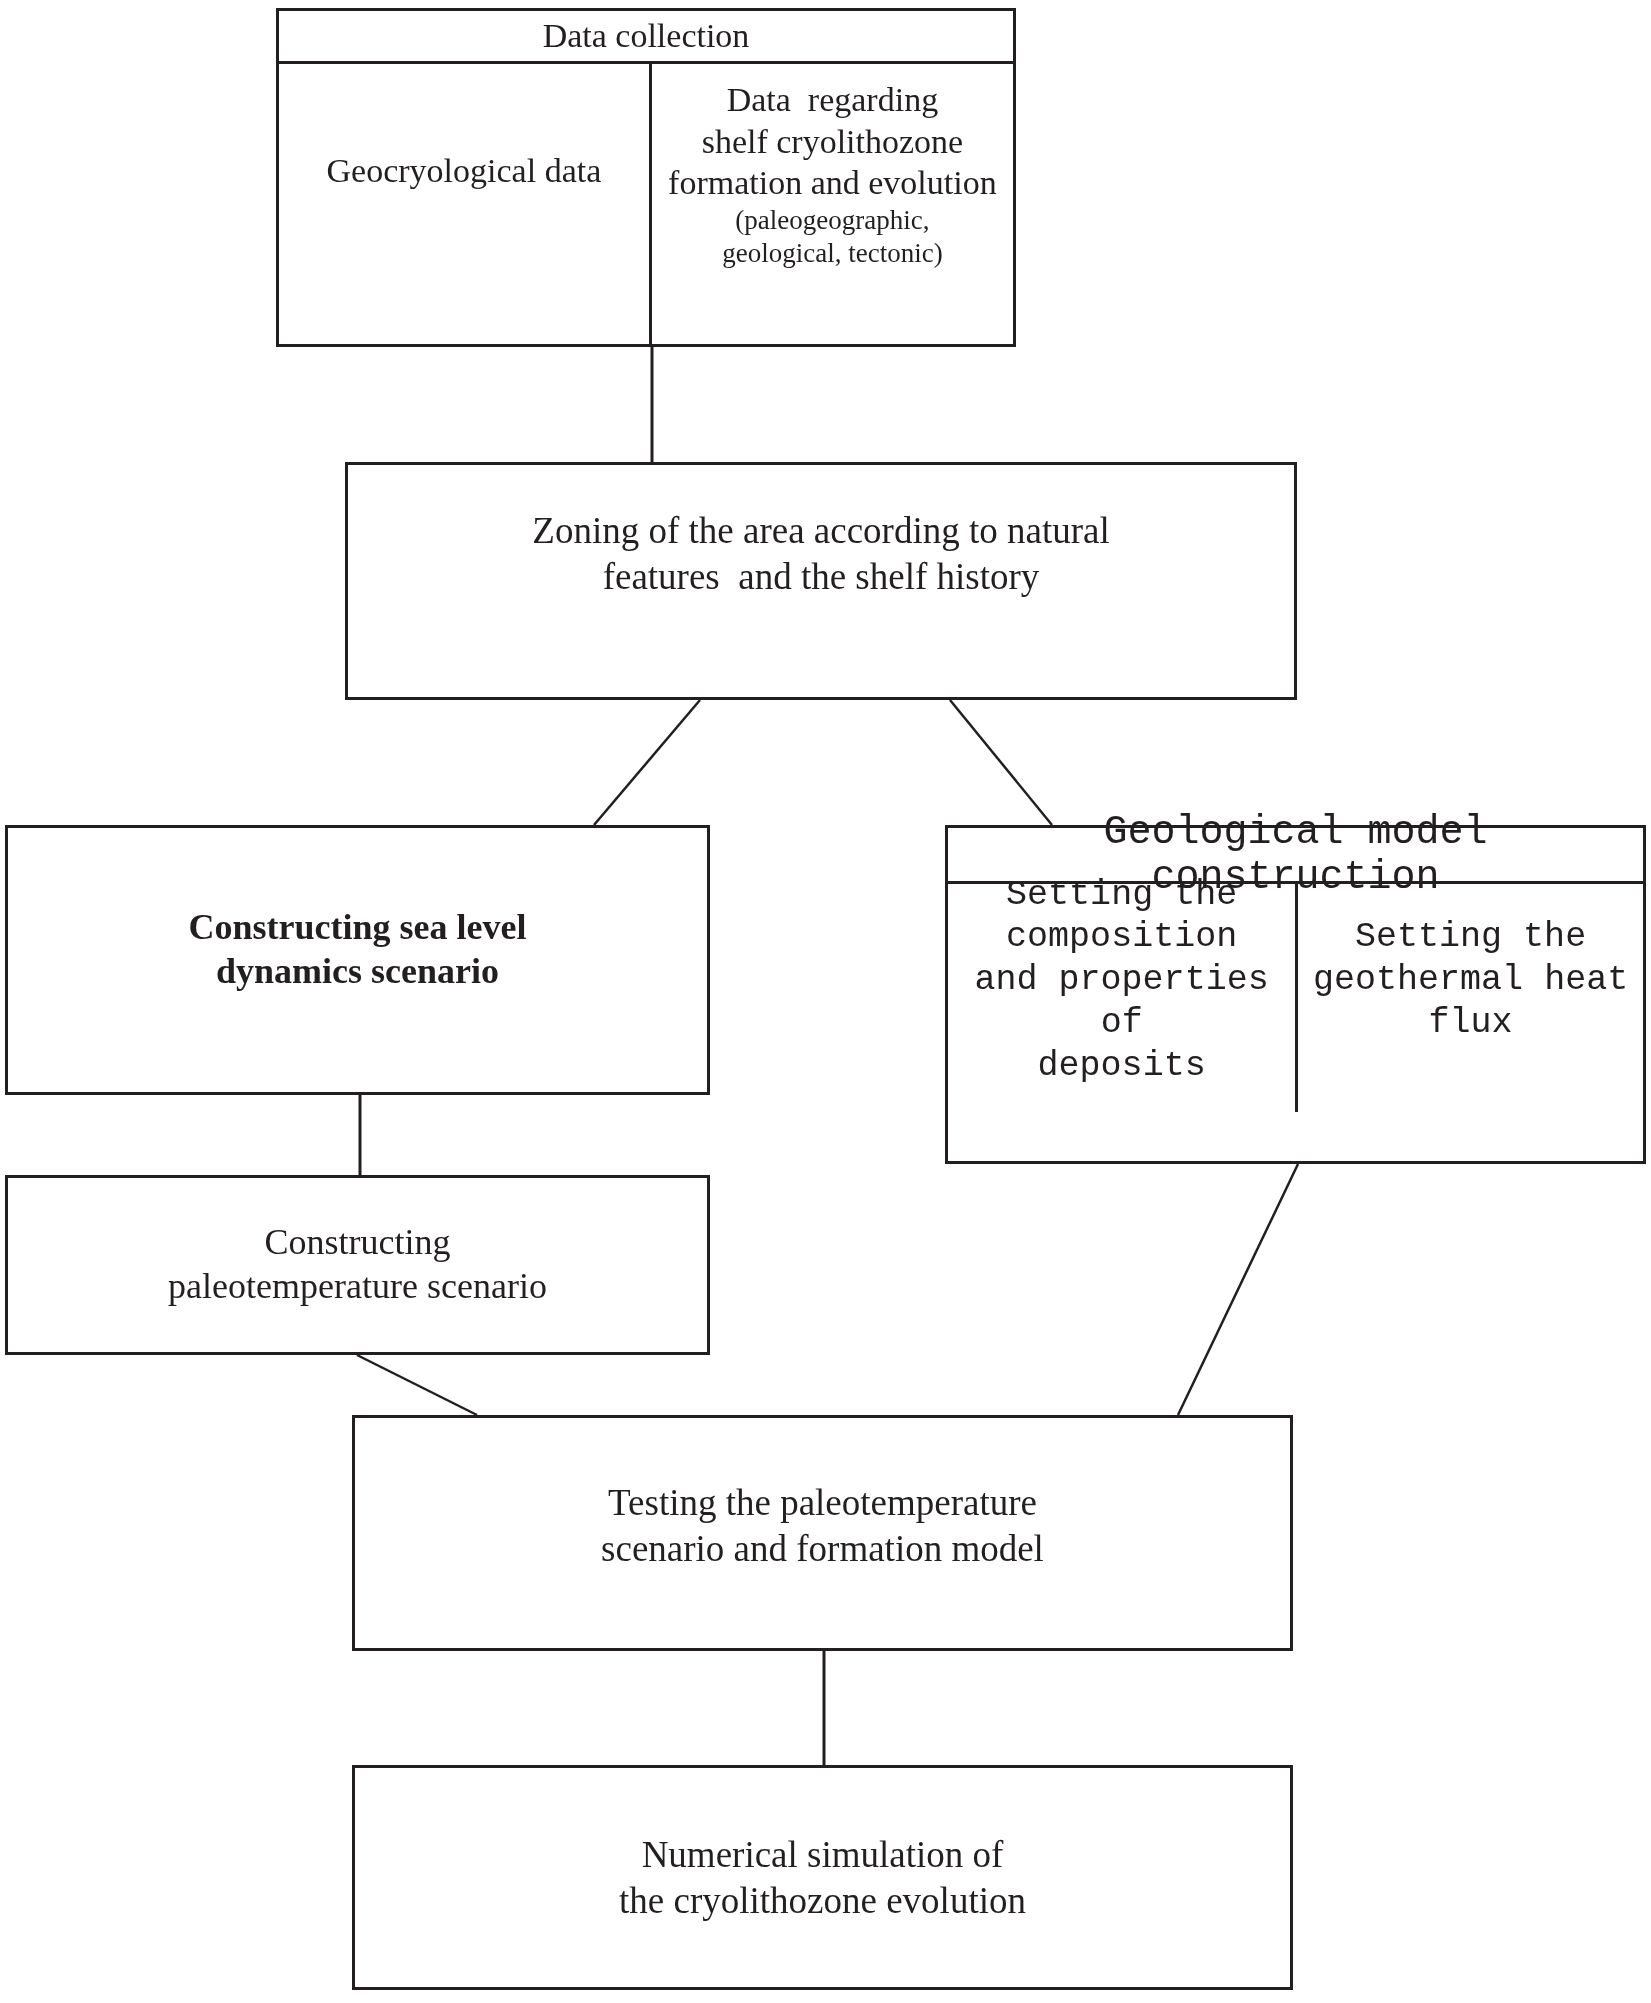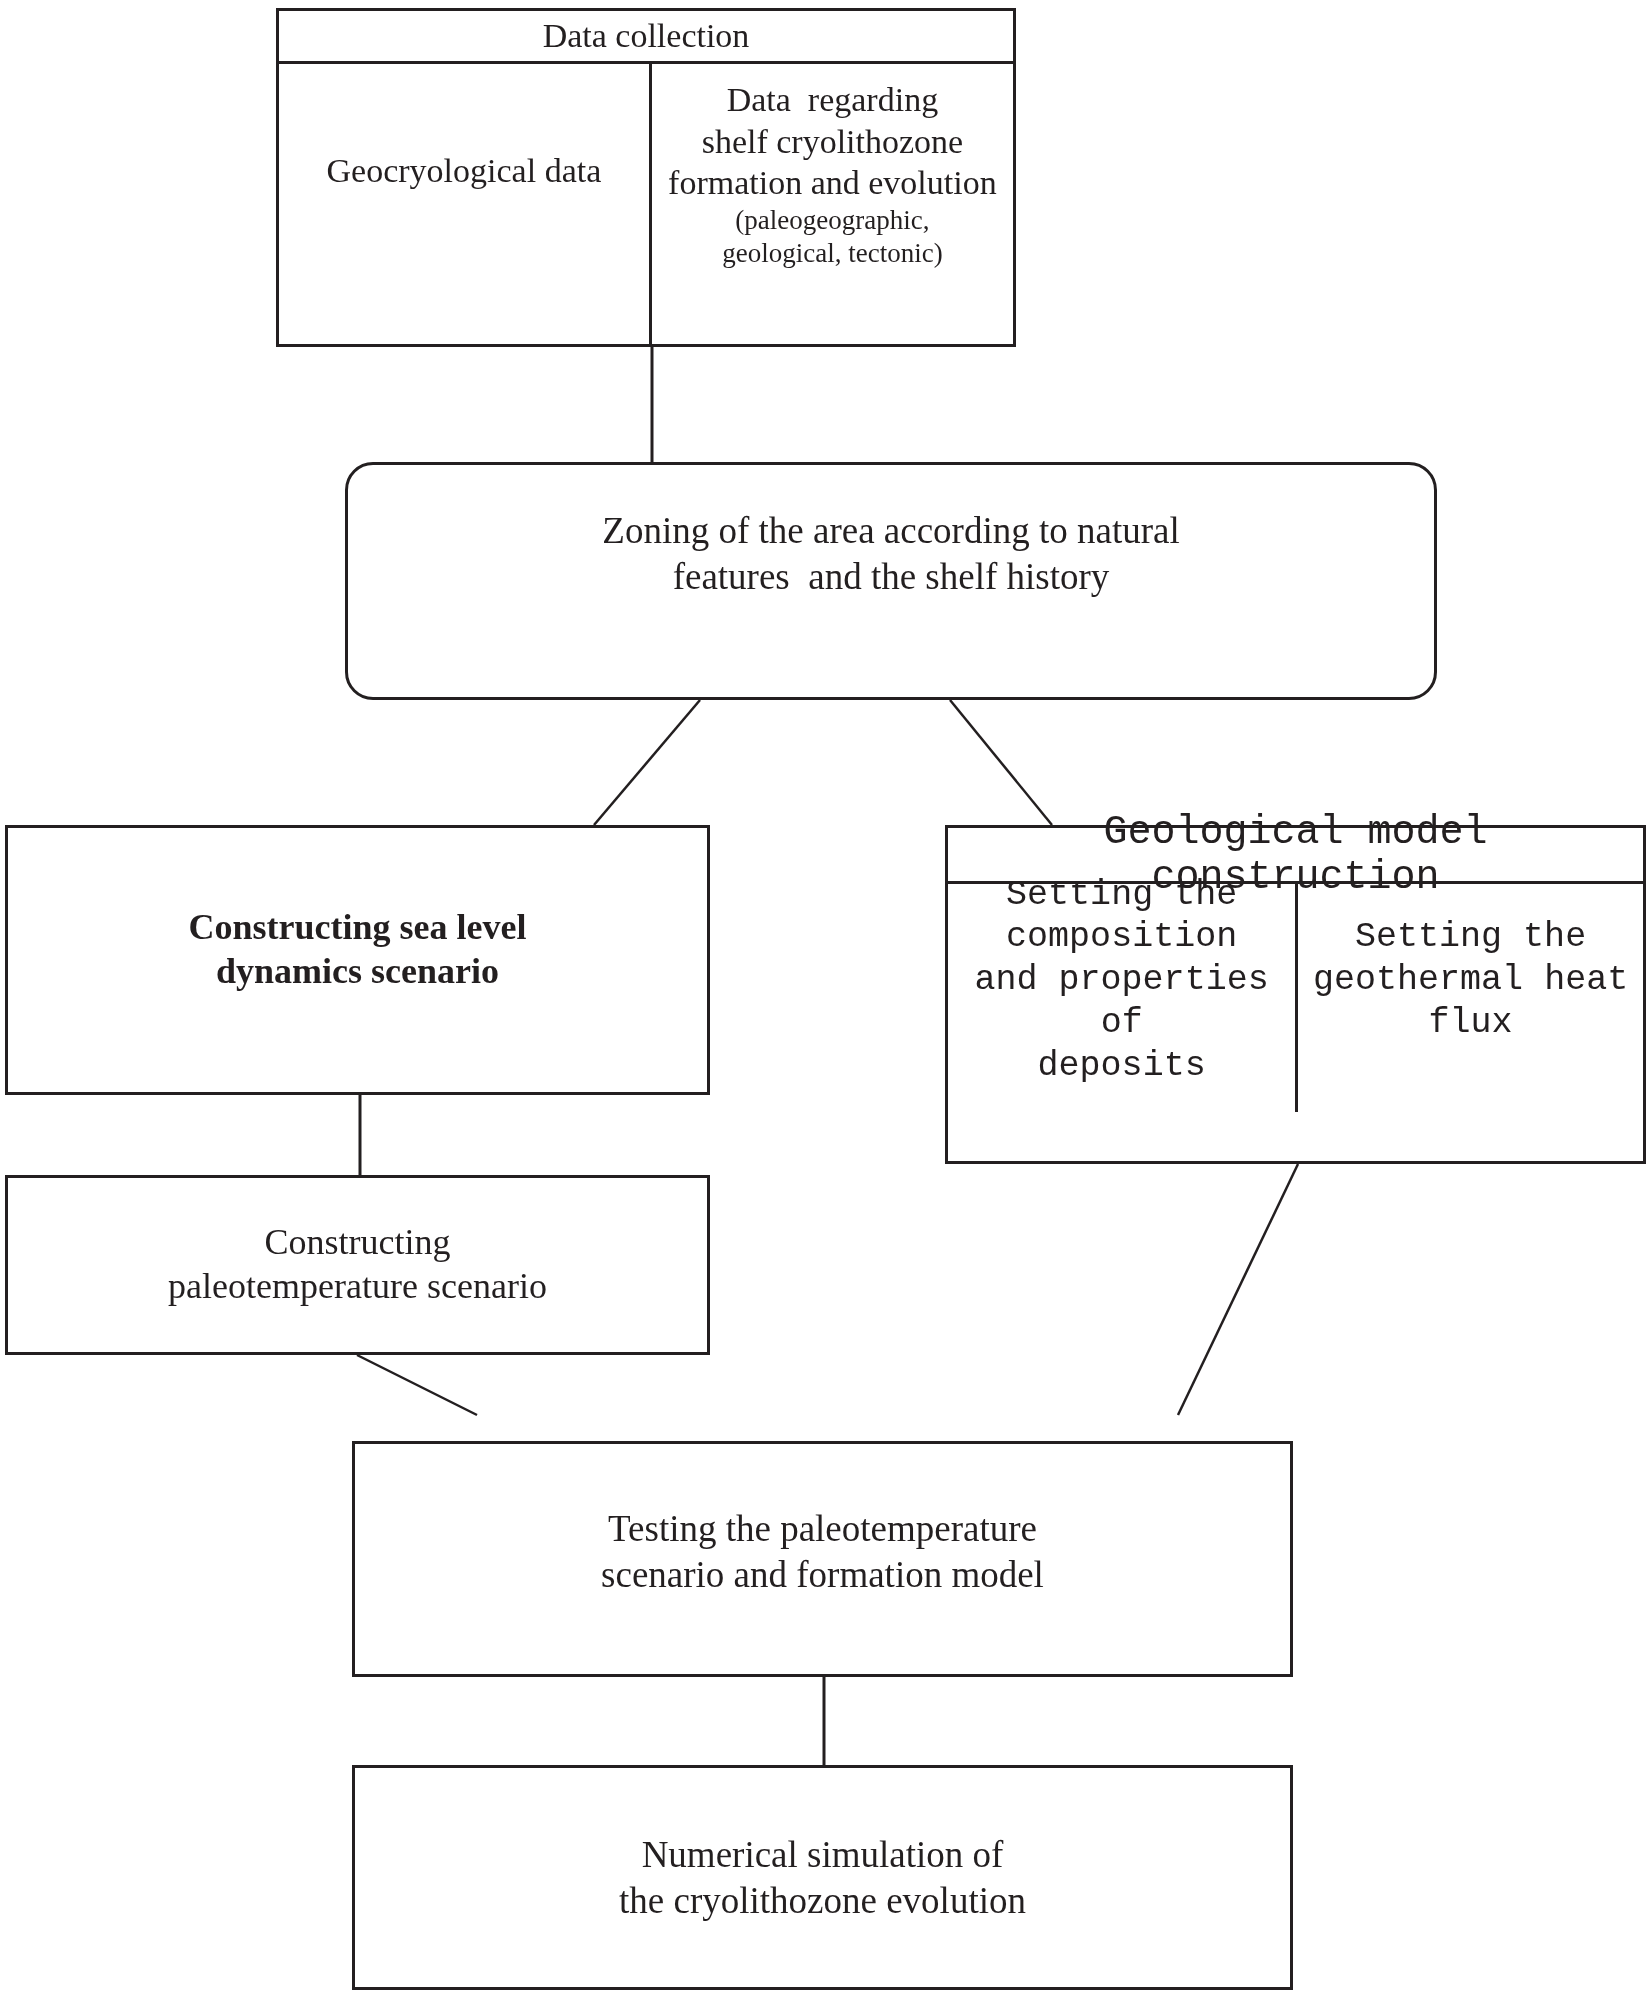--- a/index.html
+++ b/index.html
@@ -50,7 +50,7 @@
   #dc-right .note{font-size:27px;}
 
   
-  #zoning{left:345px;top:462px;width:1092px;height:238px;font-size:37px;padding-bottom:55px;border-radius:28px;}
+  #zoning{left:345px;top:462px;width:952px;height:238px;font-size:37px;padding-bottom:55px;}
 
   
   #sea-level{left:5px;top:825px;width:705px;height:270px;font-size:36px;padding-bottom:20px;font-weight:bold;}

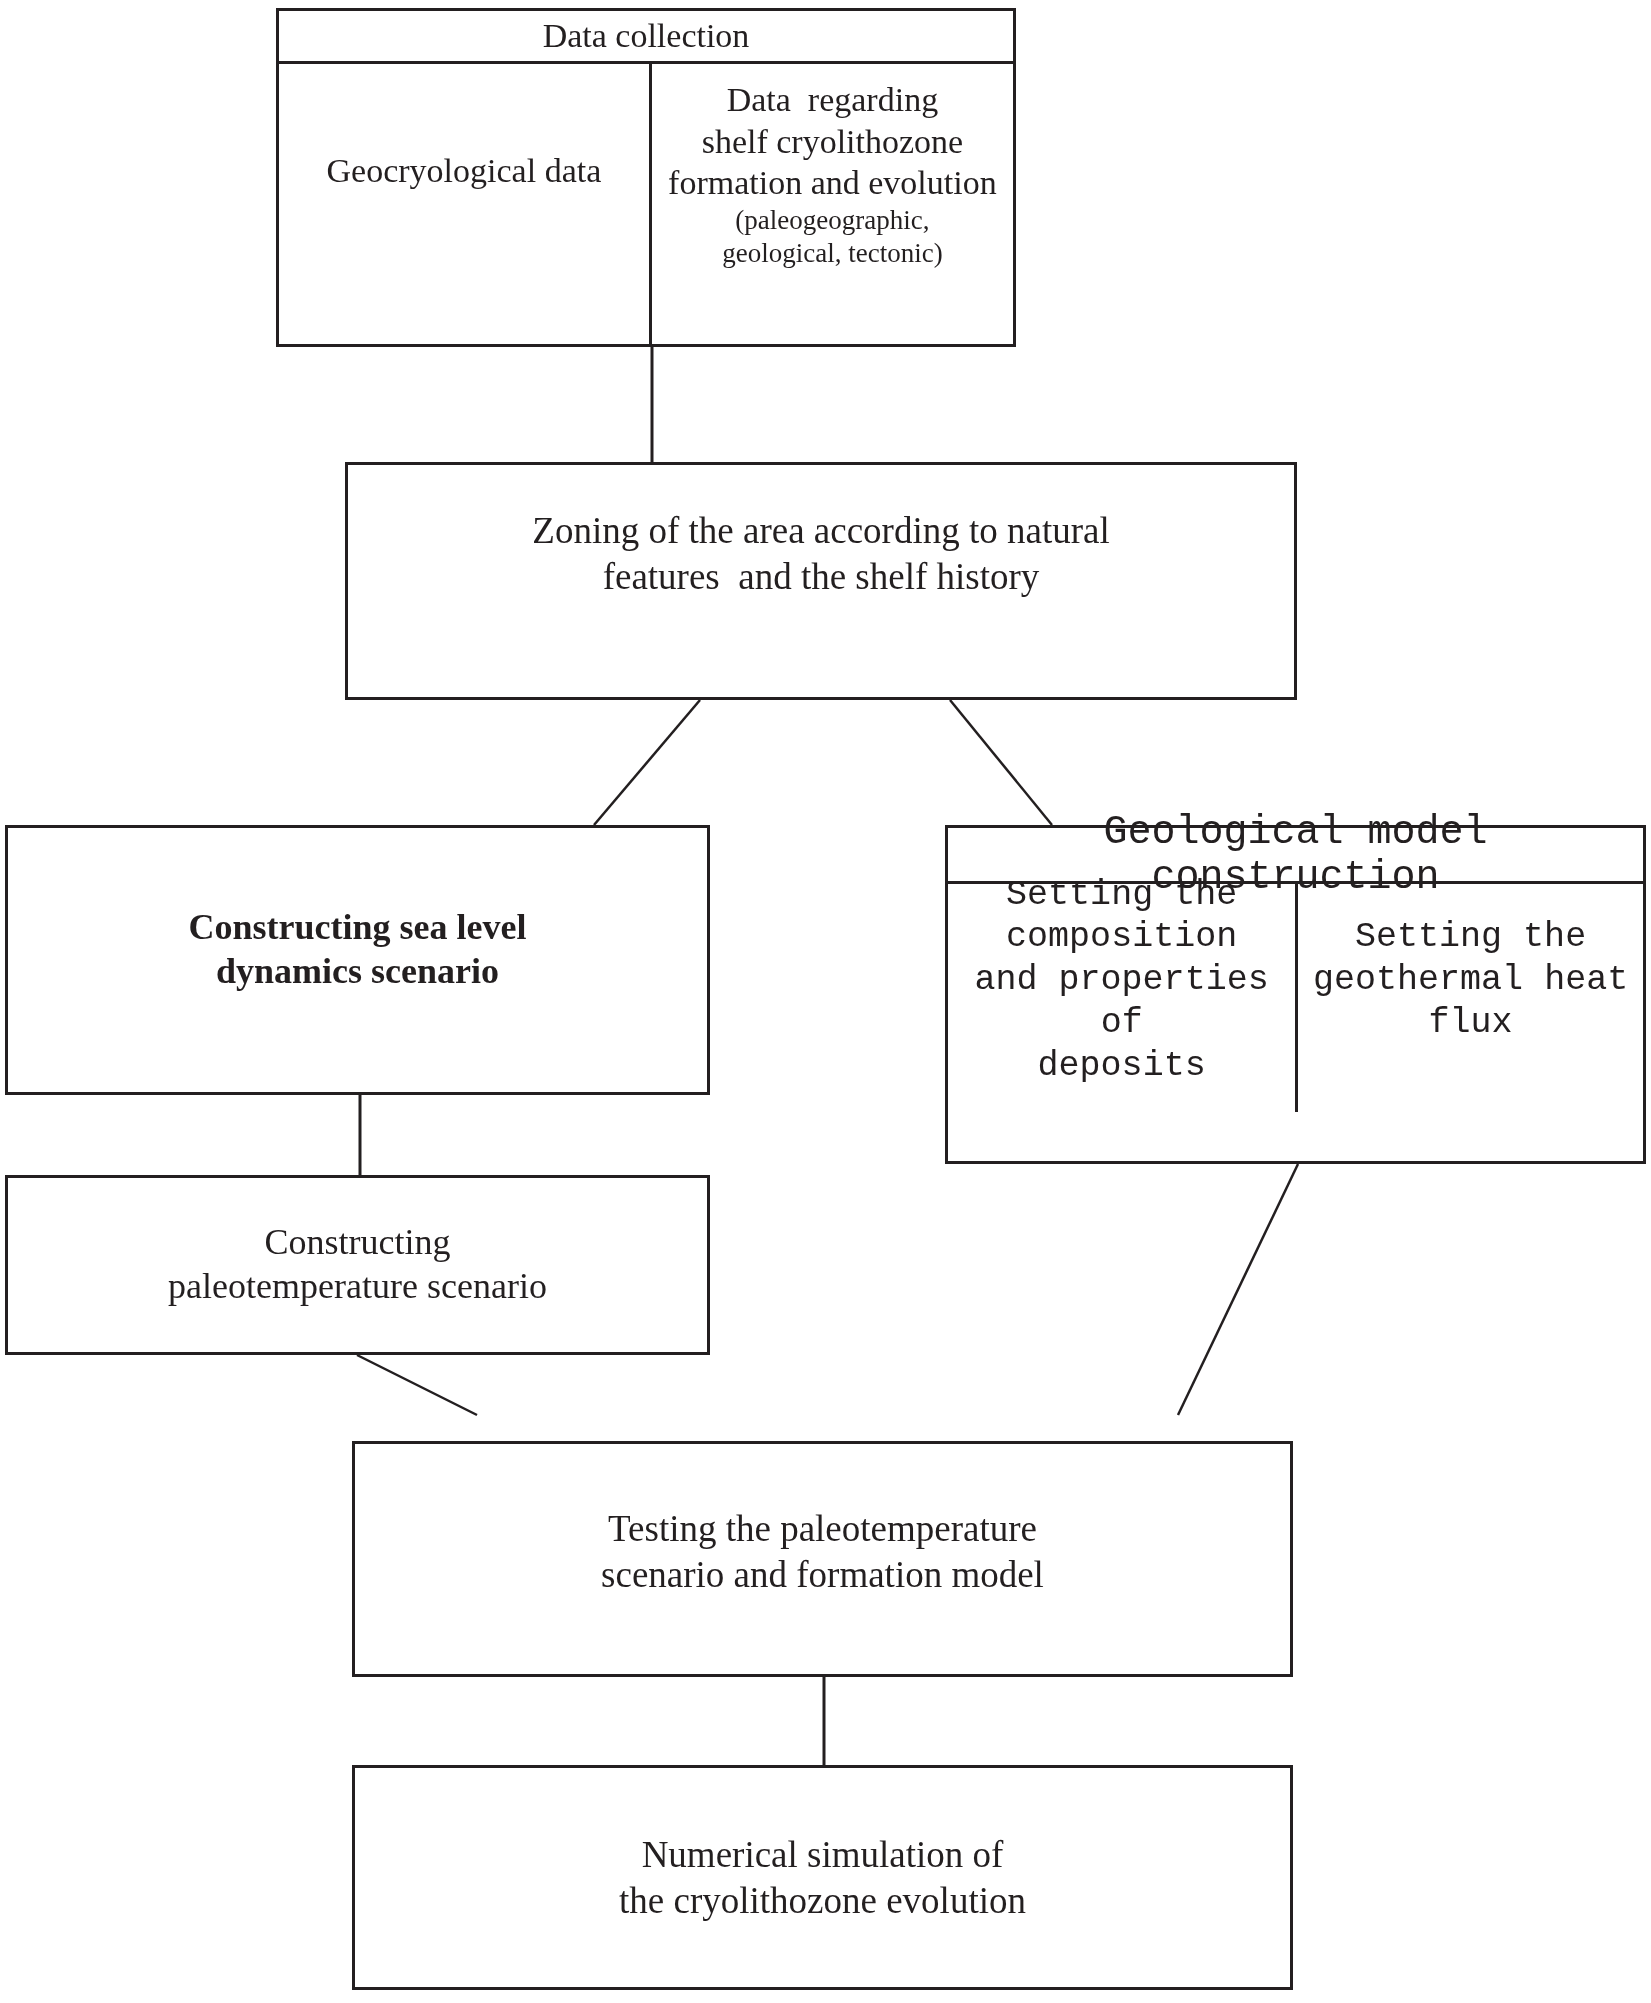--- a/index.html
+++ b/index.html
@@ -75,7 +75,7 @@
   #paleotemp{left:5px;top:1175px;width:705px;height:180px;font-size:36px;}
 
   
-  #testing{left:352px;top:1415px;width:941px;height:236px;font-size:37px;padding-bottom:15px;margin-top:26px;}
+  #testing{left:352px;top:1415px;width:941px;height:236px;font-size:37px;padding-bottom:15px;}
 
   
   #simulation{left:352px;top:1765px;width:941px;height:225px;font-size:37px;}

